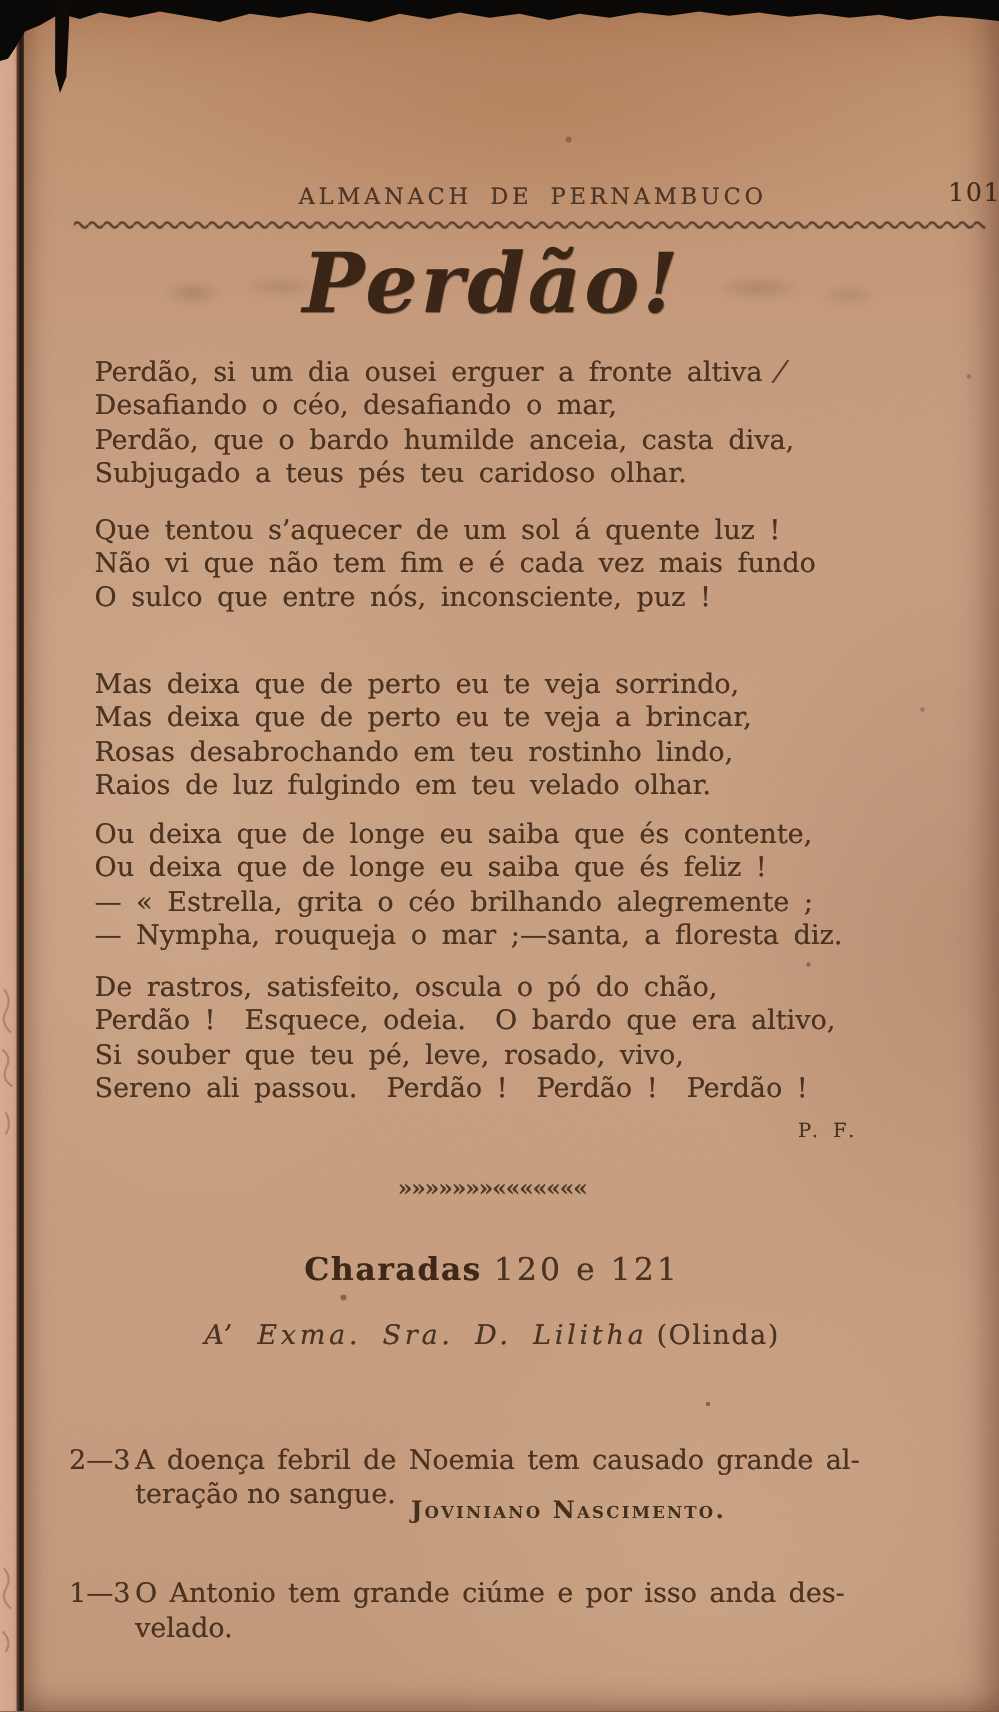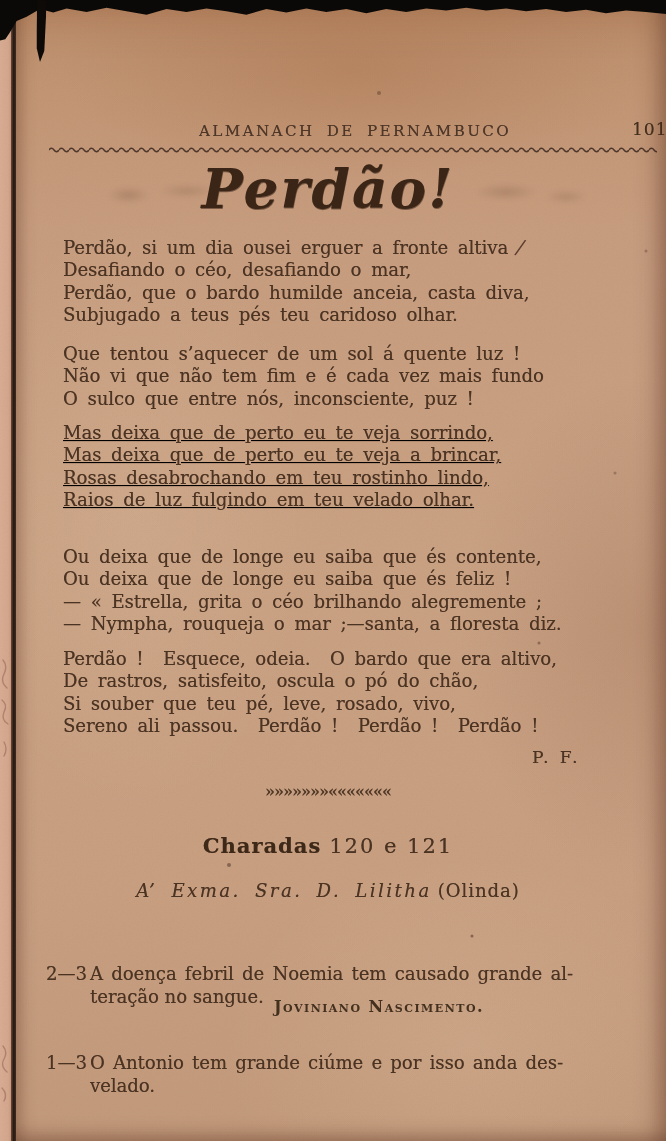--- a/index.html
+++ b/index.html
@@ -75,7 +75,7 @@
     letter-spacing:2px;text-shadow:.4px .5px .6px rgba(45,26,15,.5);
   }
   .stanza{position:absolute;left:47px;right:24px;}
-  .s1{top:236px;} .s2{top:343px;} .s3{top:422px;text-decoration:underline;} .s4{top:546px;} .s5{top:648px;}
+  .s1{top:236px;} .s2{top:343px;} .s3{top:446px;} .s4{top:546px;} .s5{top:648px;}
   .poem-line{font-size:18px;line-height:22.3px;white-space:pre;word-spacing:4px;}
   .pen-mark{
     display:inline-block;margin-left:9px;font-size:20px;color:rgba(72,42,30,.85);

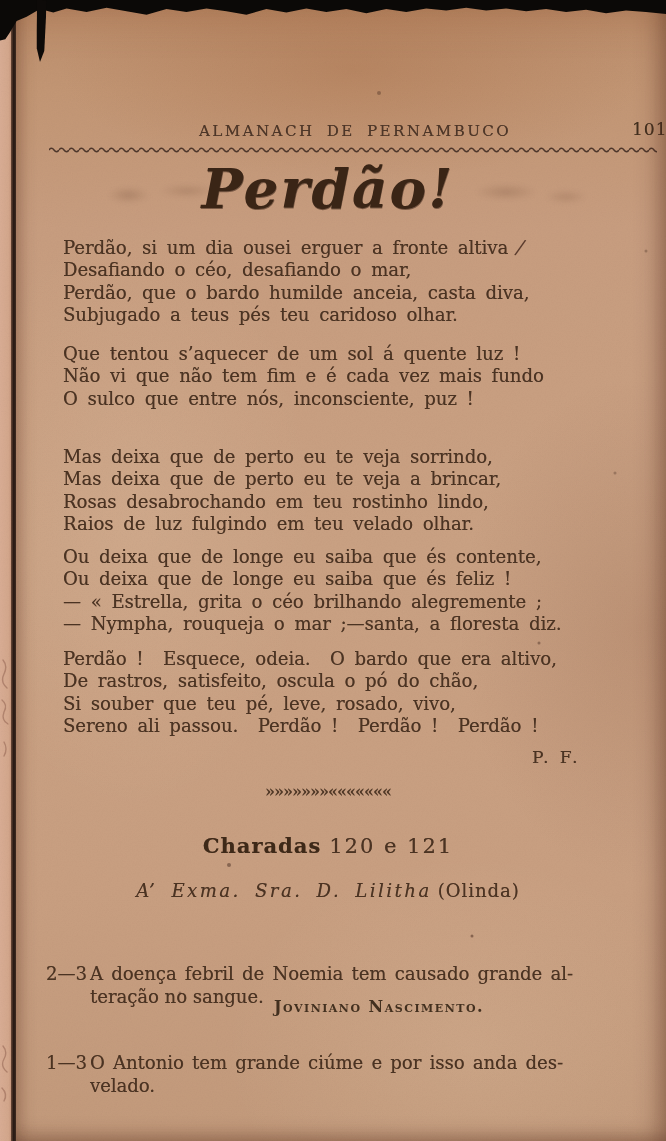--- a/index.html
+++ b/index.html
@@ -165,8 +165,8 @@
     </div>
 
     <div class="stanza s5">
+      <div class="poem-line ink">De rastros, satisfeito, oscula o pó do chão,</div>
       <div class="poem-line ink">Perdão !  Esquece, odeia.  O bardo que era altivo,</div>
-      <div class="poem-line ink">De rastros, satisfeito, oscula o pó do chão,</div>
       <div class="poem-line ink">Si souber que teu pé, leve, rosado, vivo,</div>
       <div class="poem-line ink">Sereno ali passou.  Perdão !  Perdão !  Perdão !</div>
     </div>

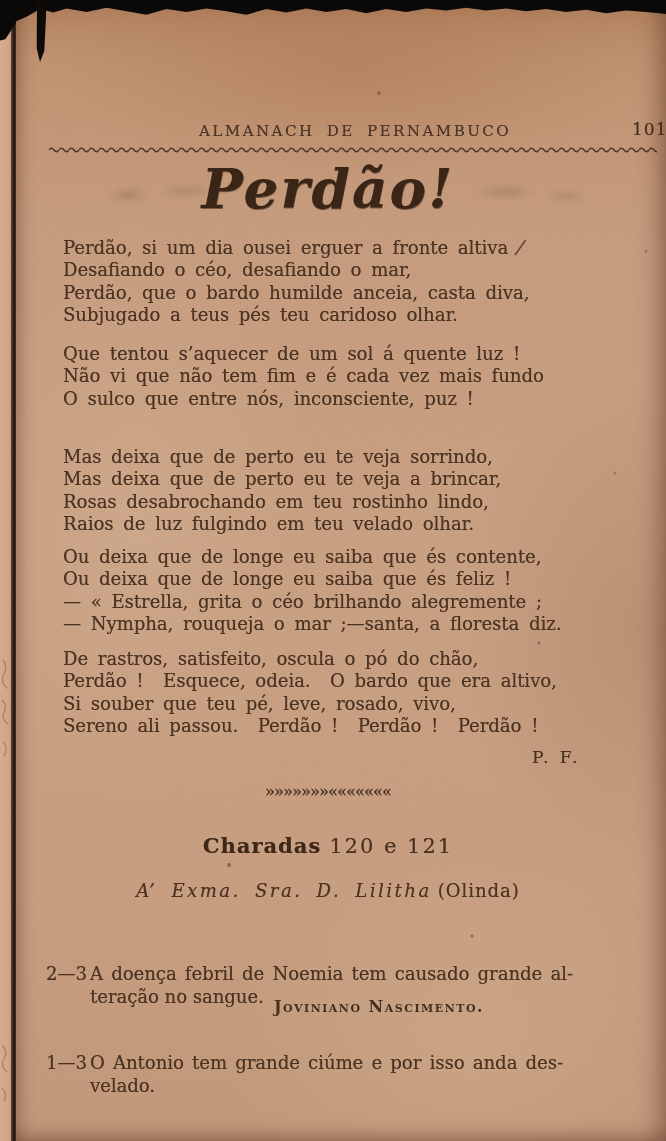--- a/index.html
+++ b/index.html
@@ -81,7 +81,7 @@
     display:inline-block;margin-left:9px;font-size:20px;color:rgba(72,42,30,.85);
     transform:rotate(8deg);font-style:italic;text-shadow:none;
   }
-  .initials{position:absolute;left:516px;top:747px;font-size:17px;letter-spacing:3px;}
+  .initials{position:absolute;left:516px;top:747px;font-size:13px;letter-spacing:3px;}
   .ornament{
     position:absolute;left:0;right:26px;top:782px;text-align:center;
     font-size:16px;font-weight:bold;letter-spacing:-1px;color:#503826;

